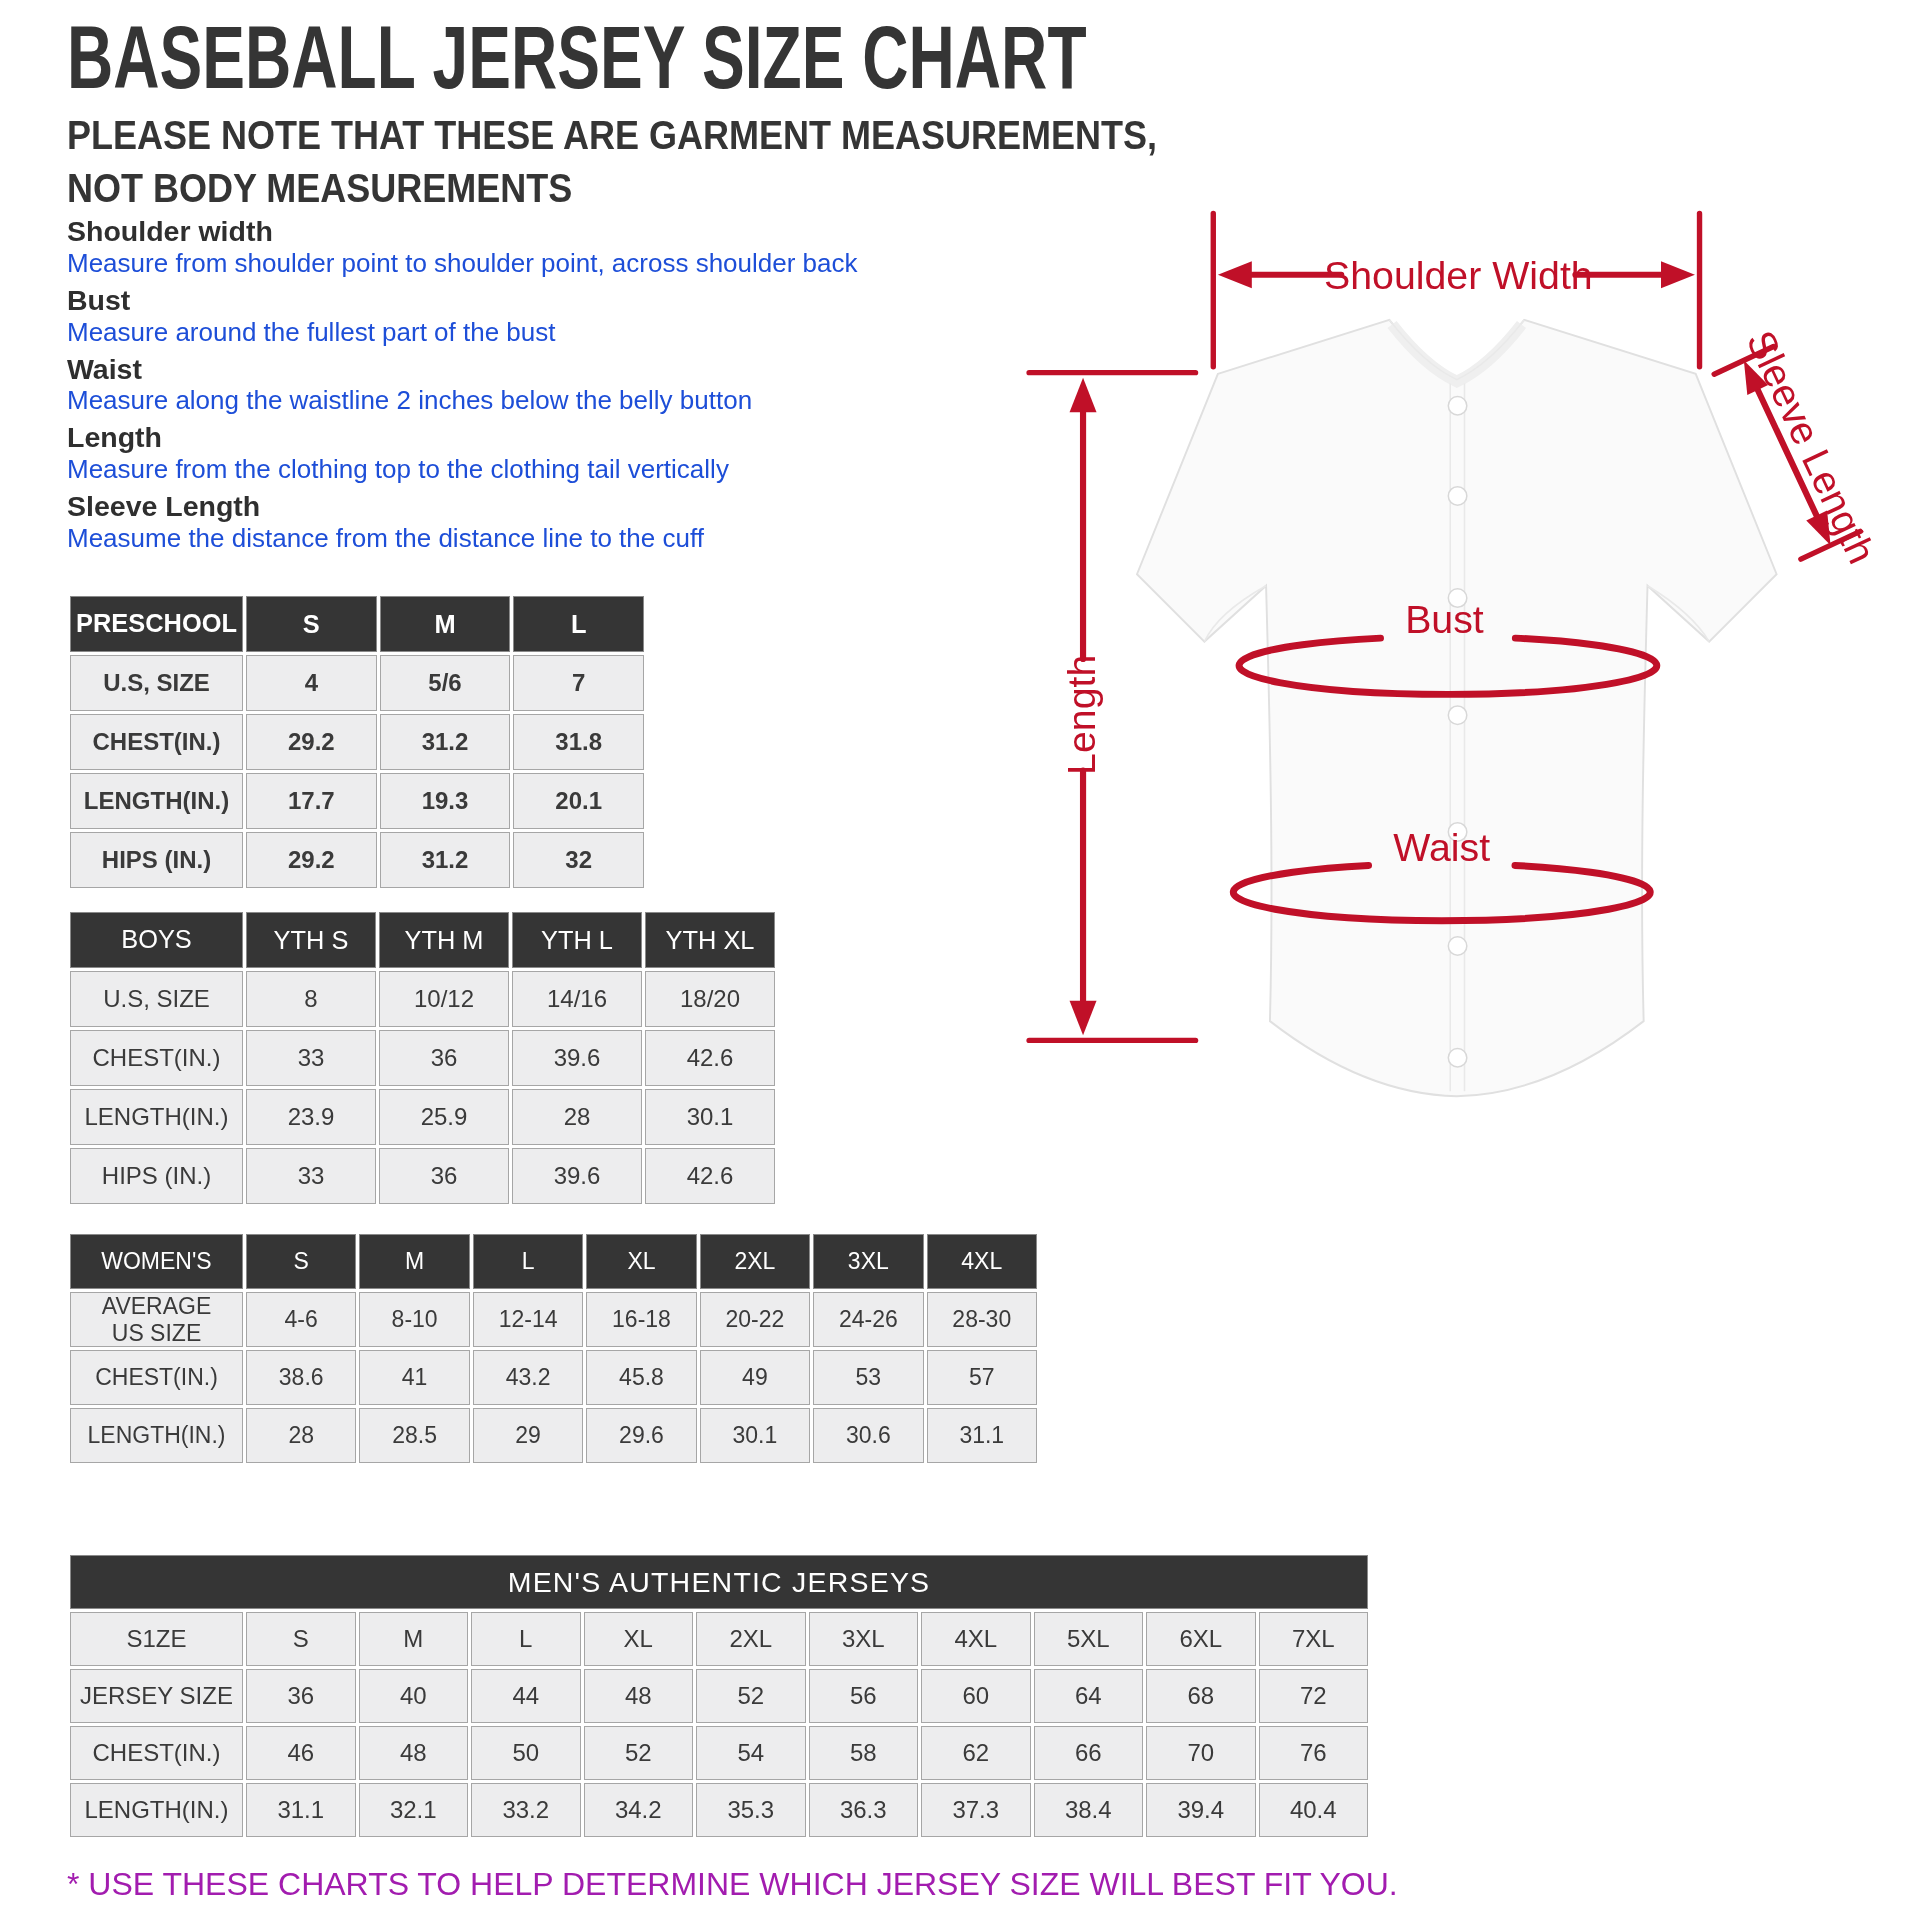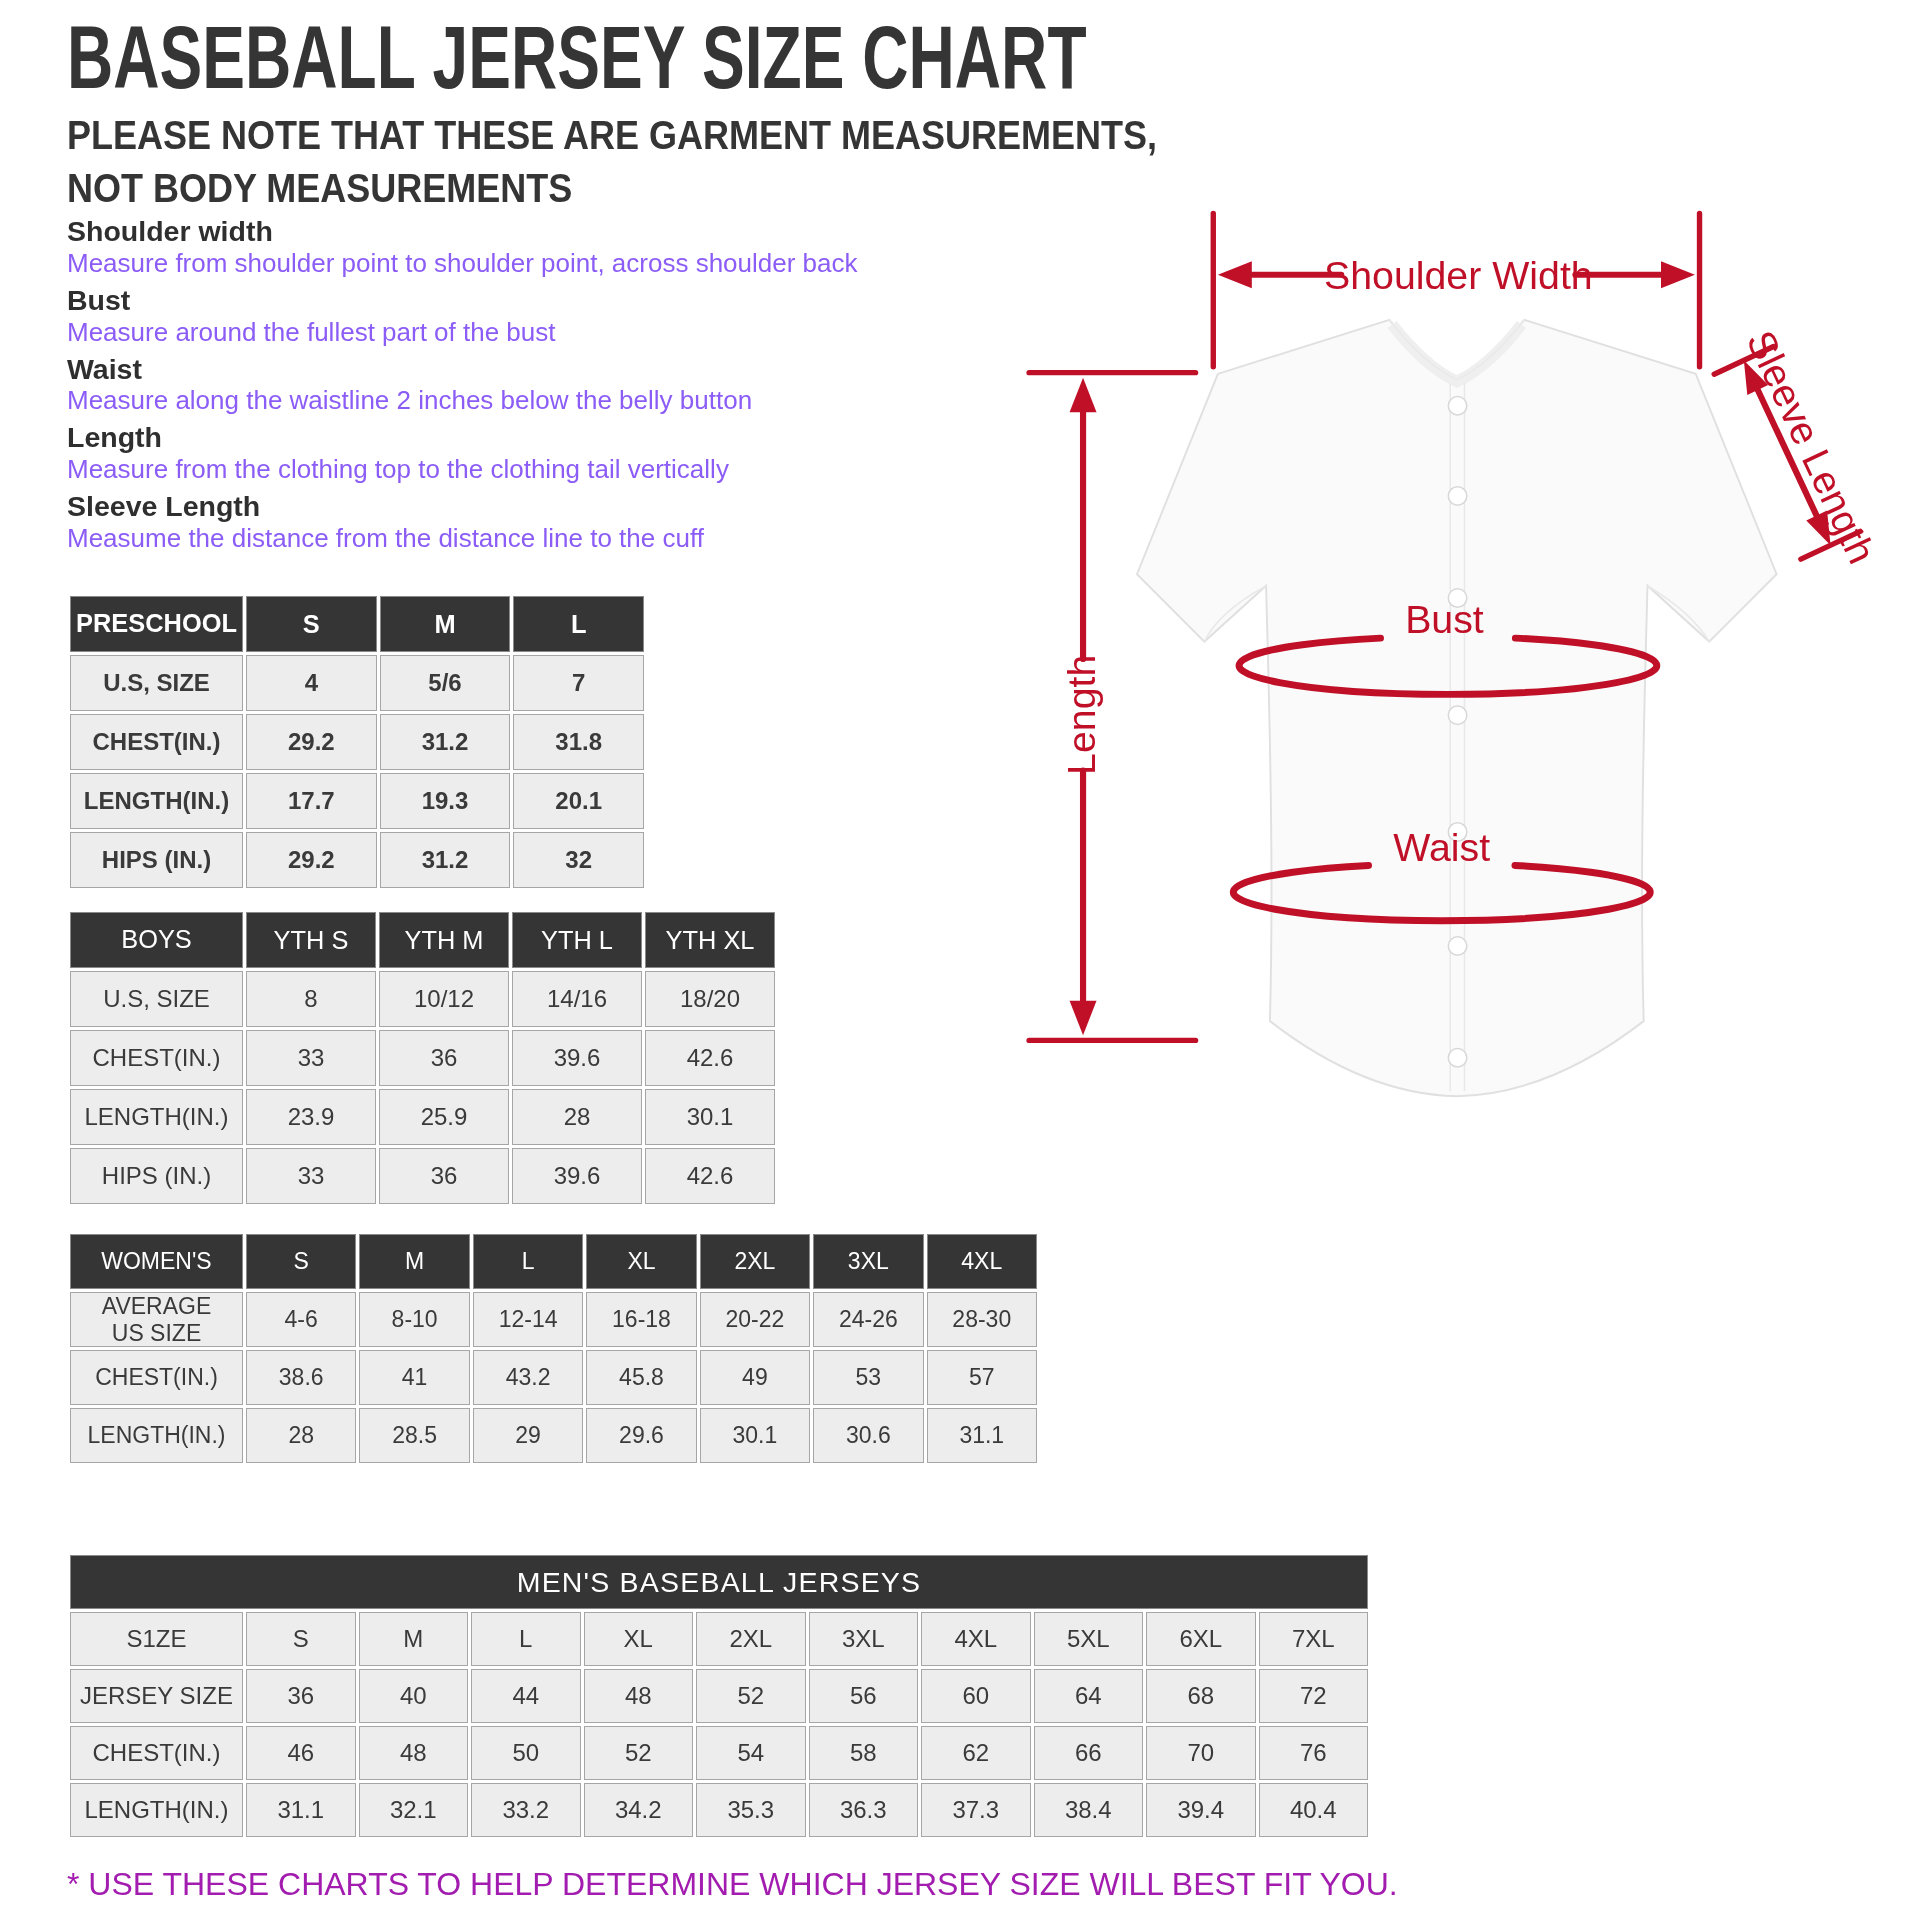--- a/index.html
+++ b/index.html
@@ -17,7 +17,7 @@
   .defs{left:67px;top:216px;width:932px;}
   .def{margin:0 0 6.2px 0;}
   .def .term{font-size:28.5px;font-weight:bold;color:#2f2f2f;line-height:1.12;}
-  .def .desc{font-size:26px;font-weight:400;color:#8b5cf6;line-height:1.18;}
+  .def .desc{font-size:26px;font-weight:400;color:#1d4ed8;line-height:1.18;}
 
   
   table{border-collapse:separate;border-spacing:3.5px;table-layout:fixed;}

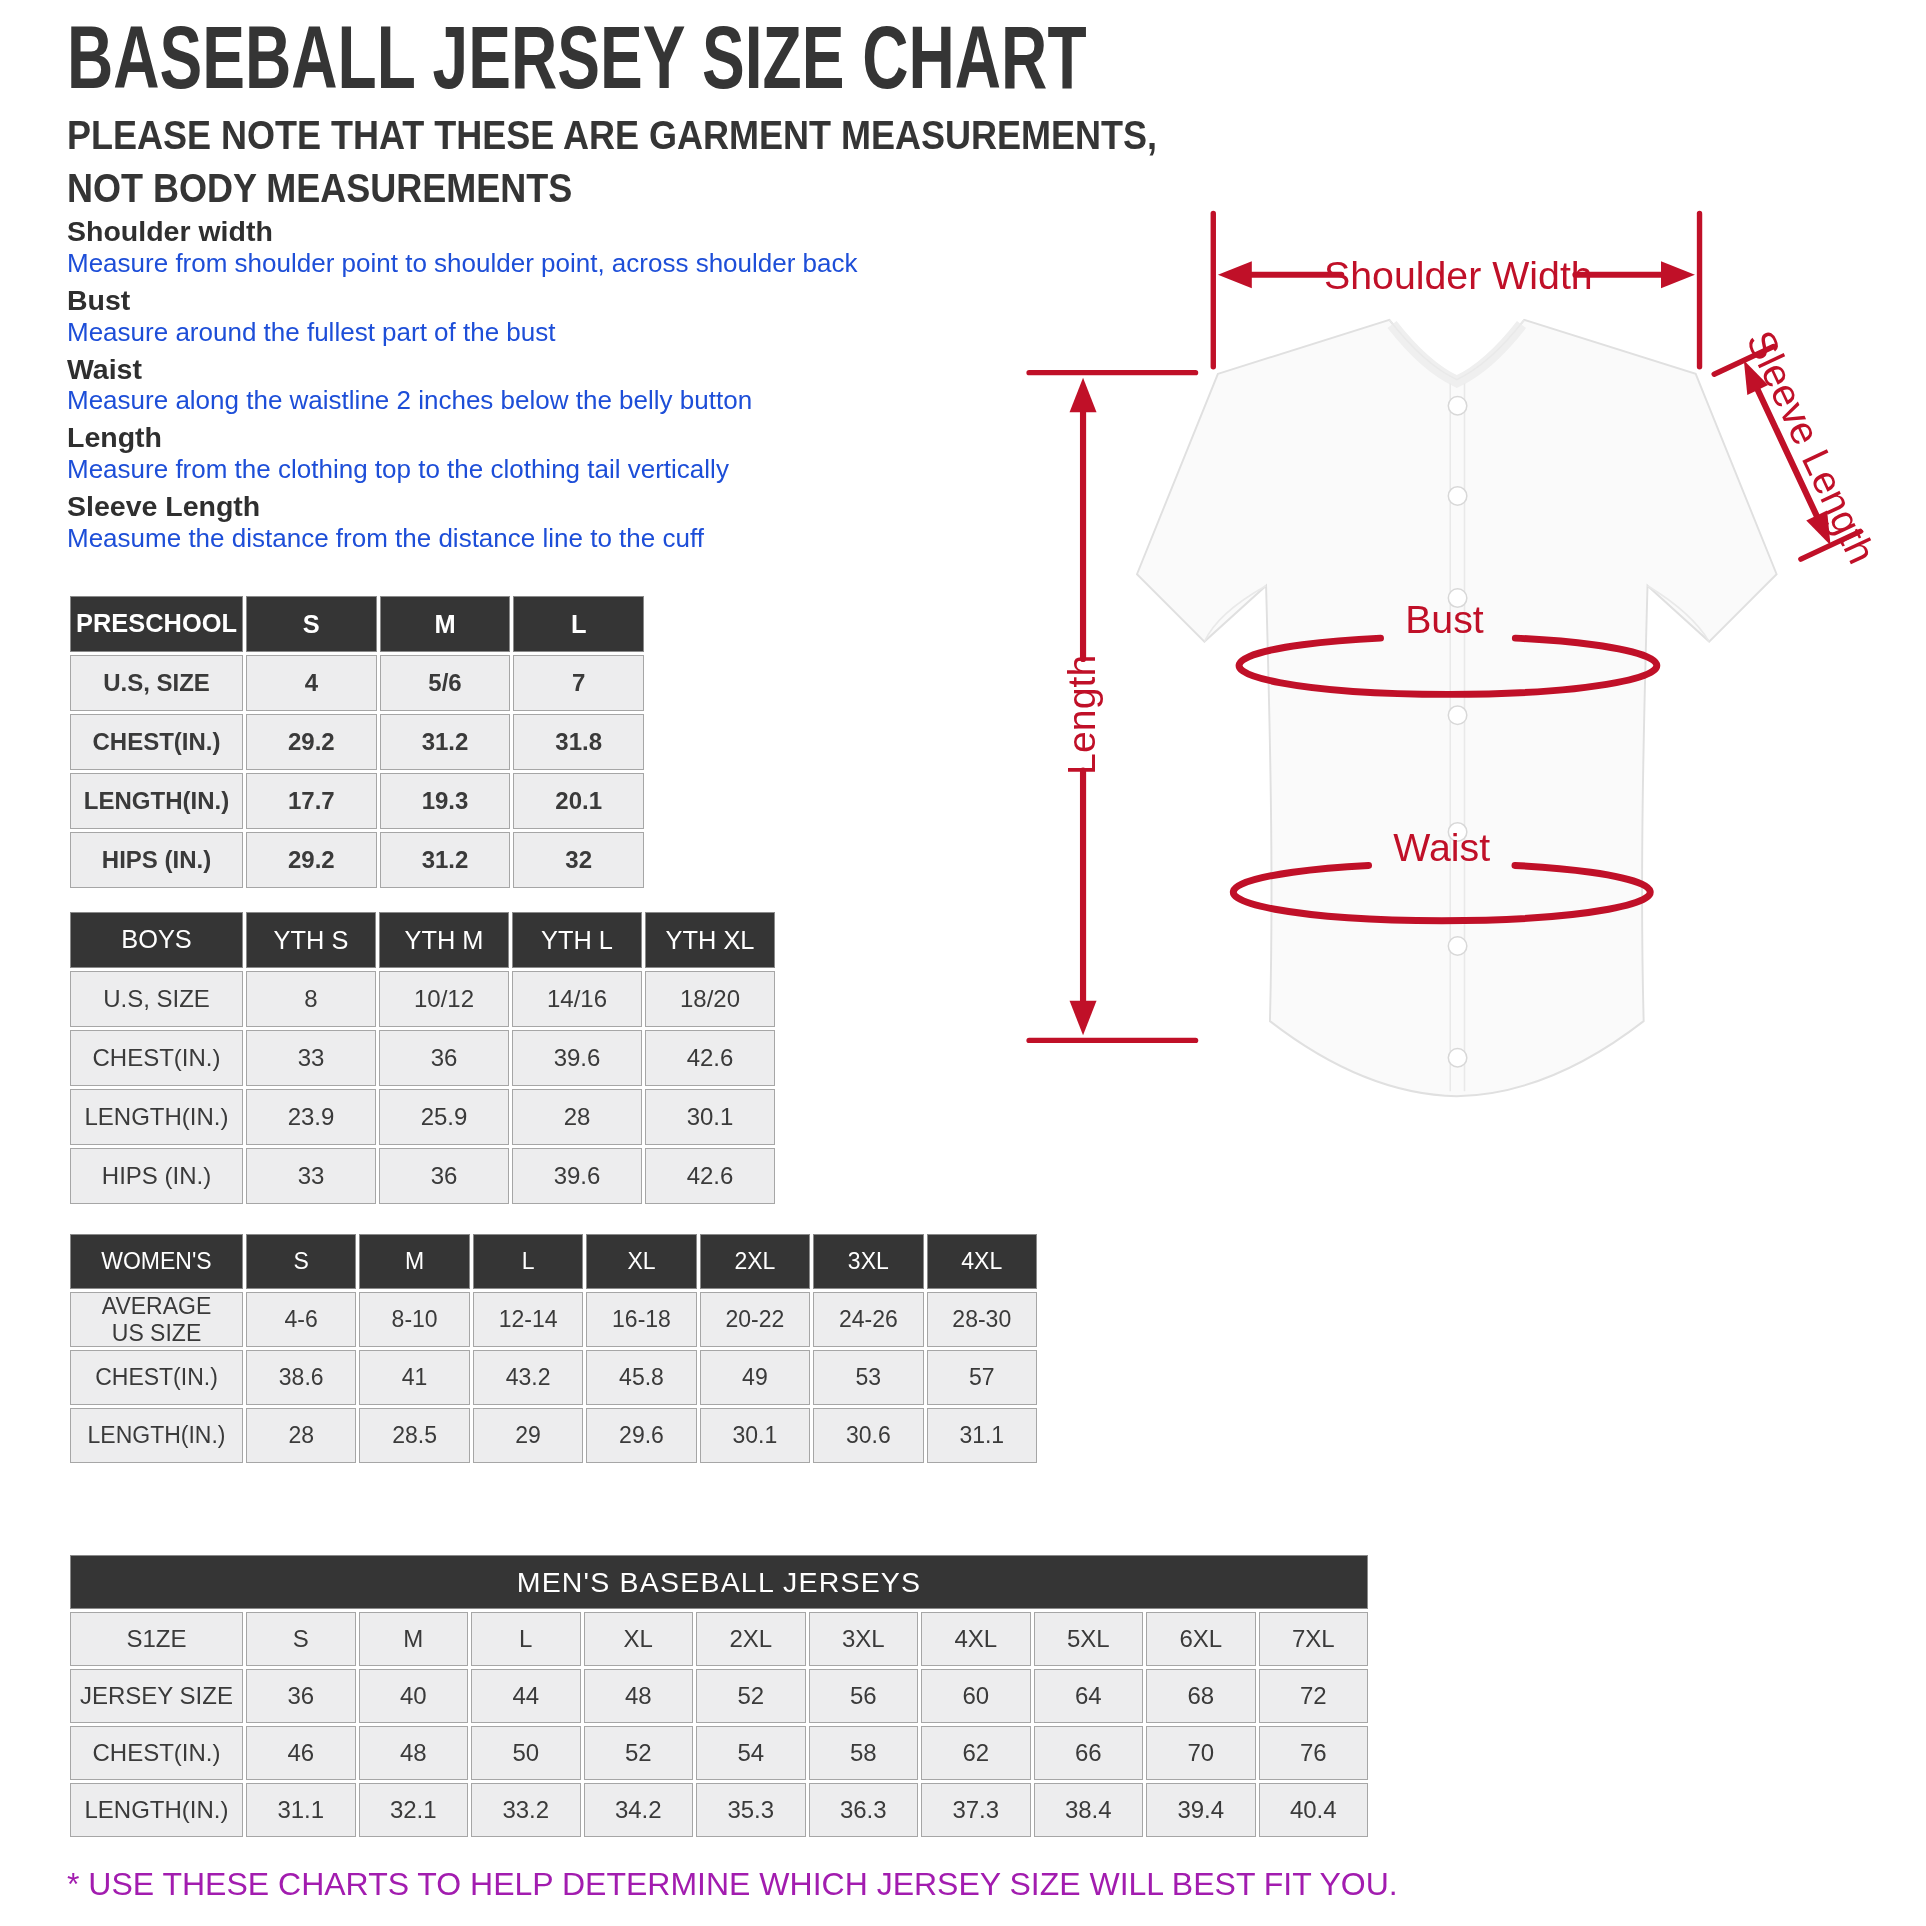--- a/index.html
+++ b/index.html
@@ -240,7 +240,7 @@
       </colgroup>
       <tbody>
         <tr>
-          <td class="ttl" colspan="11">MEN'S BASEBALL JERSEYS</td>
+          <td class="ttl" colspan="11">MEN'S AUTHENTIC JERSEYS</td>
         </tr>
         <tr>
           <td class=" lbl">S1ZE</td>

